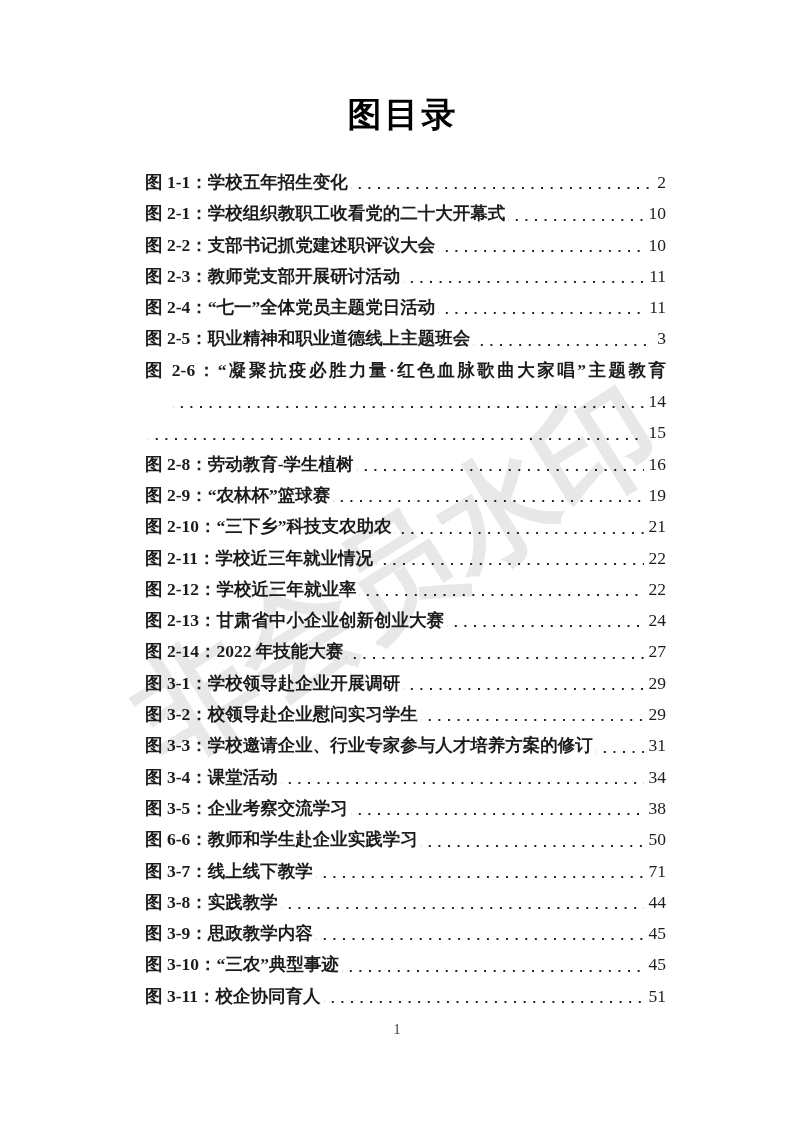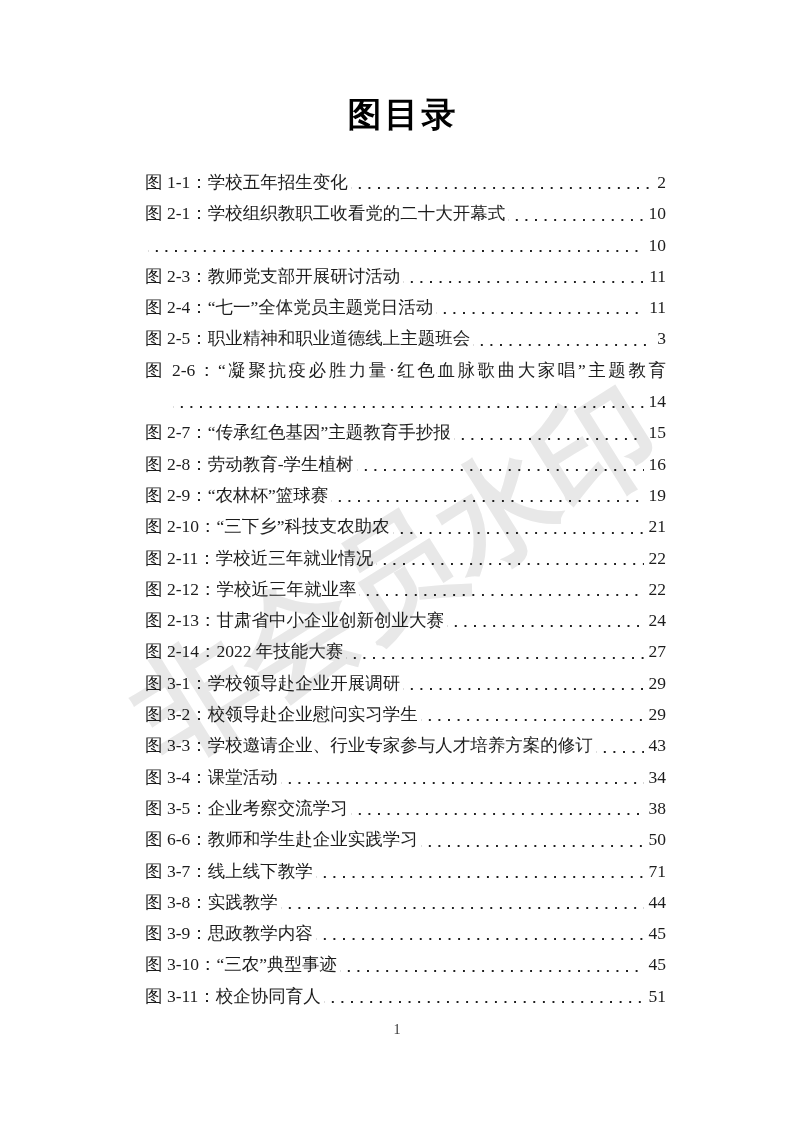--- a/index.html
+++ b/index.html
@@ -61,6 +61,7 @@
   .toc-row .label {
     white-space: nowrap;
     flex: 0 0 auto;
+    font-weight: bold;
   }
   .toc-row.wrap .label {
     width: 100%;

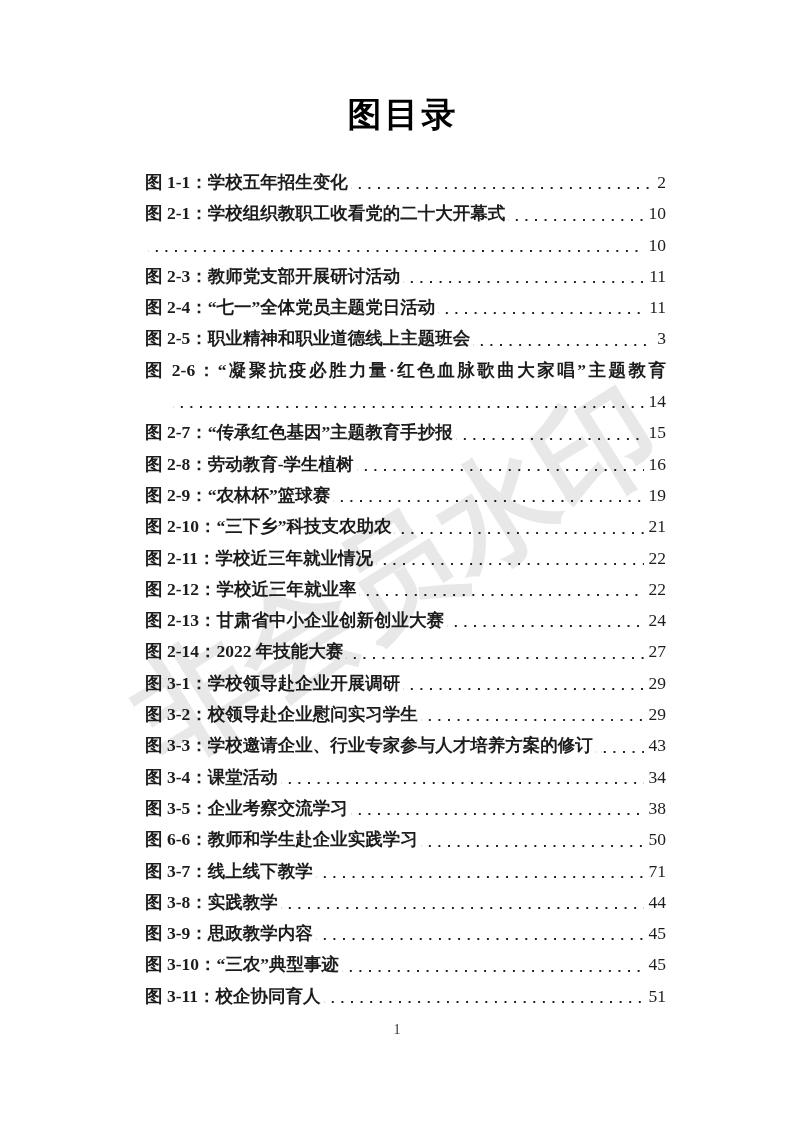--- a/index.html
+++ b/index.html
@@ -117,6 +117,7 @@
   </div>
 
   <div class="toc-row">
+    <span class="label">图 2-2：支部书记抓党建述职评议大会</span>
     <span class="leader"></span>
     <span class="page">10</span>
   </div>

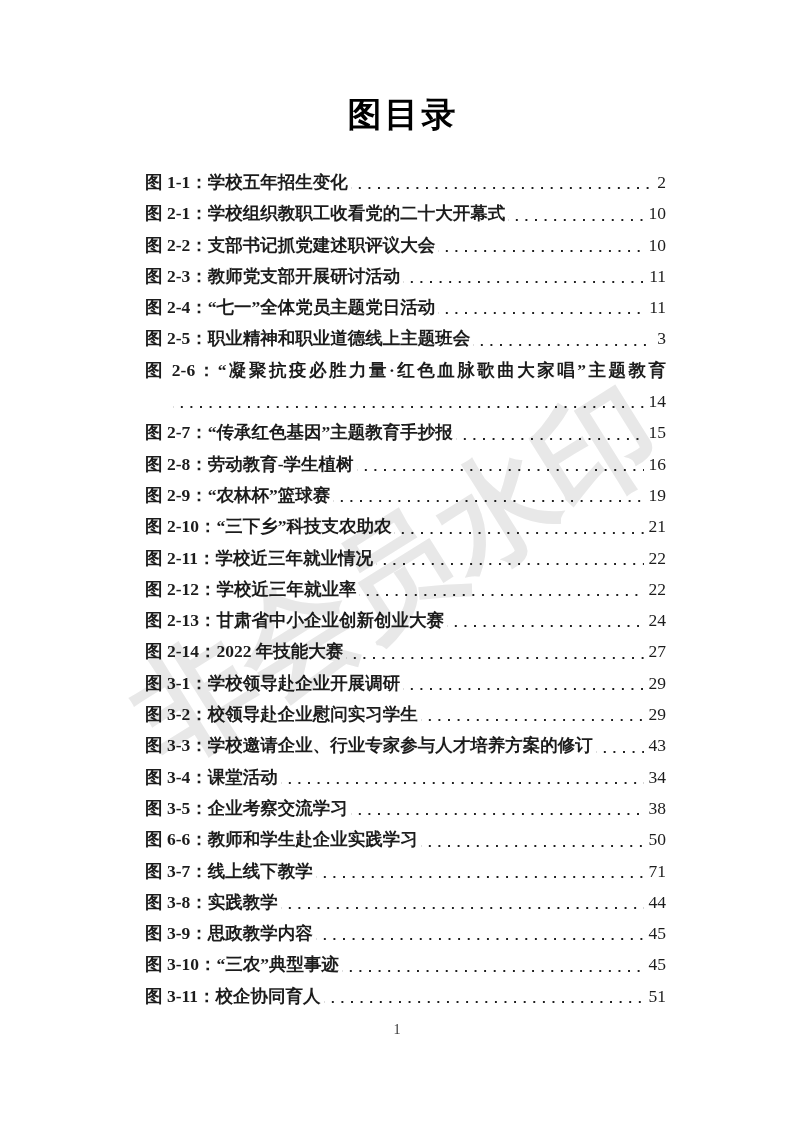--- a/index.html
+++ b/index.html
@@ -147,7 +147,6 @@
   </div>
 
   <div class="toc-row">
-    <span class="label">图 2-7：“传承红色基因”主题教育手抄报</span>
     <span class="leader"></span>
     <span class="page">15</span>
   </div>

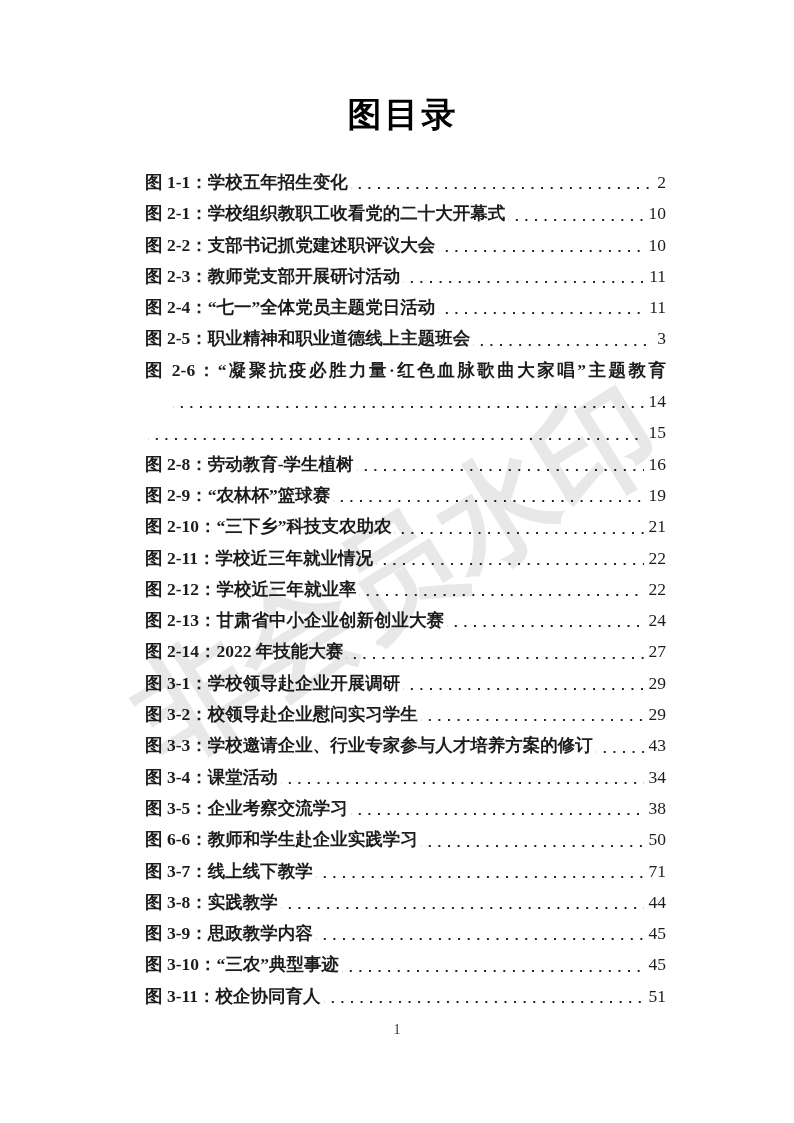--- a/index.html
+++ b/index.html
@@ -208,7 +208,7 @@
   <div class="toc-row">
     <span class="label">图 3-3：学校邀请企业、行业专家参与人才培养方案的修订</span>
     <span class="leader"></span>
-    <span class="page">43</span>
+    <span class="page">31</span>
   </div>
 
   <div class="toc-row">

